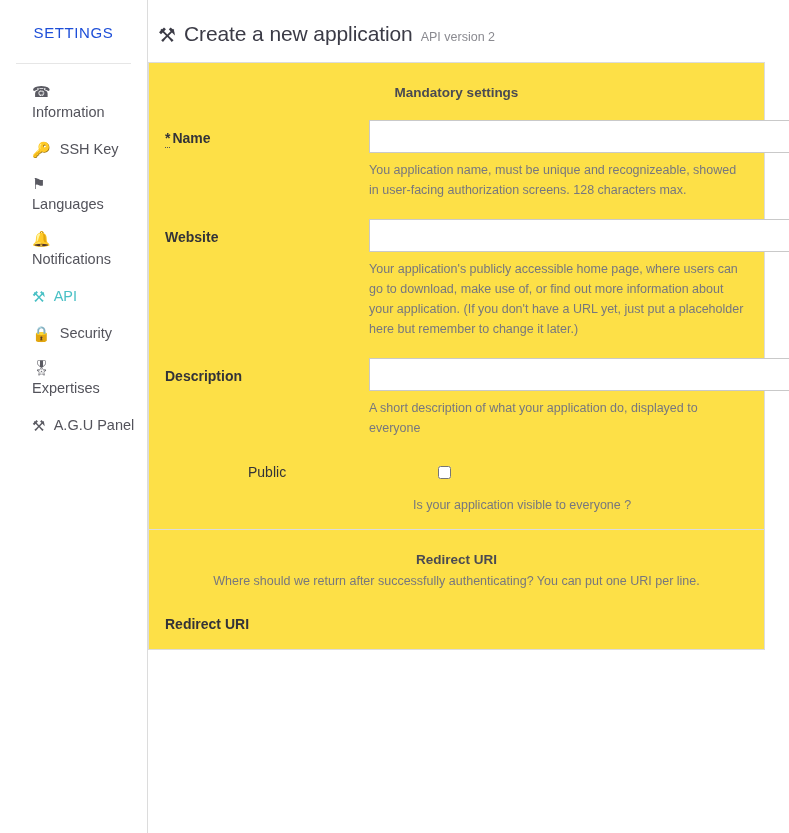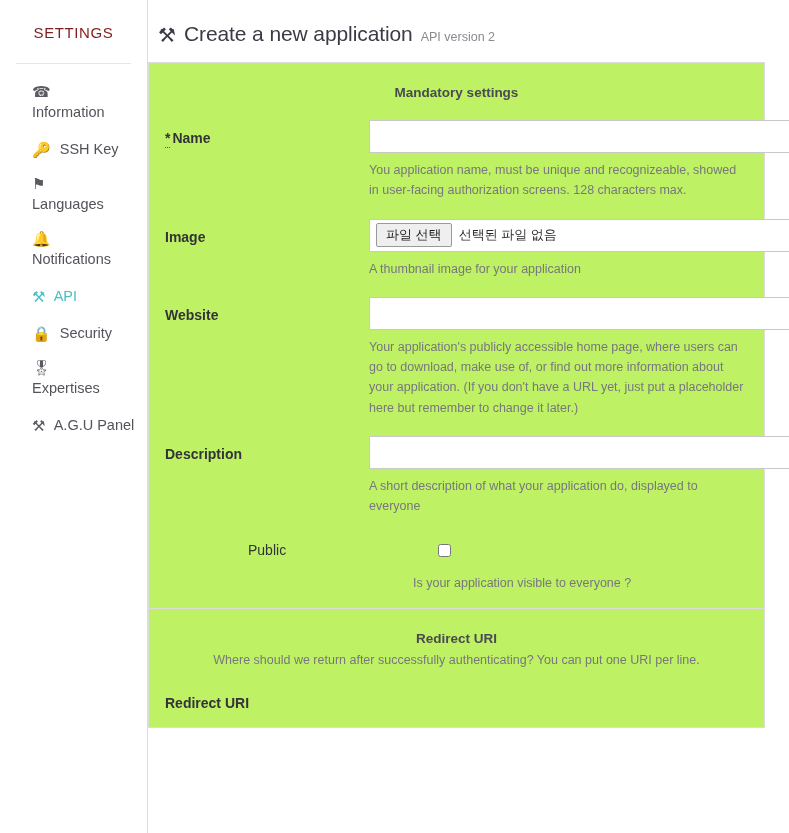--- a/index.html
+++ b/index.html
@@ -30,7 +30,7 @@
   .settings-title {
     font-size: 15px;
     letter-spacing: 0.6px;
-    color: #7f1d1d;
+    color: #1d4ed8;
     text-align: center;
     padding-top: 24px;
     padding-bottom: 0;

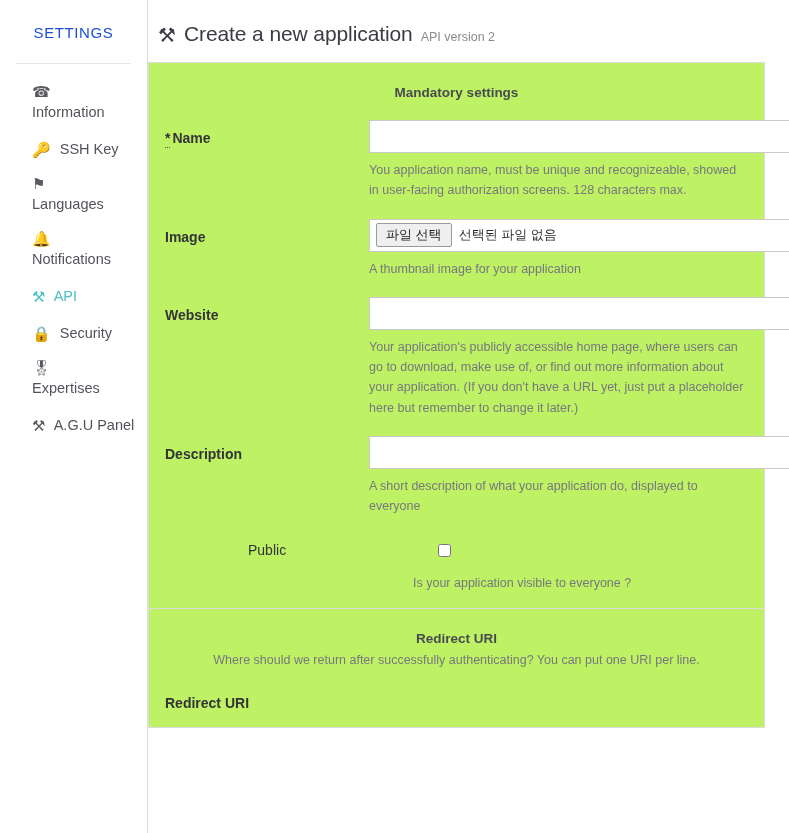--- a/index.html
+++ b/index.html
@@ -99,7 +99,7 @@
   .card {
     margin: 16px 25px 0 0;
     border: 1px solid #dcdcdc;
-    background: #bef264;
+    background: #fde047;
     width: 617px;
   }
   .card-section { padding: 16px 16px 14px 16px; }

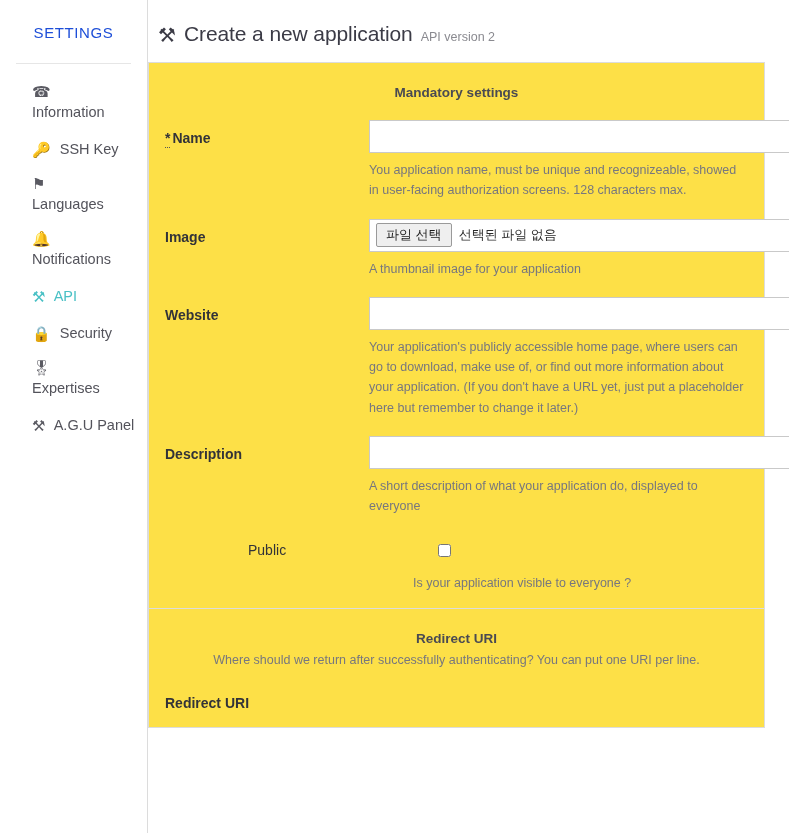--- a/index.html
+++ b/index.html
@@ -316,16 +316,6 @@
           </div>
         </div>
 
-        <div class="form-row">
-          <div class="form-label">Image</div>
-          <div class="form-control">
-            <div class="file-input-box">
-              <button class="file-btn" type="button">파일 선택</button>
-              <span class="file-name">선택된 파일 없음</span>
-            </div>
-            <div class="help-text">A thumbnail image for your application</div>
-          </div>
-        </div>
 
         <div class="form-row">
           <div class="form-label">Website</div>

